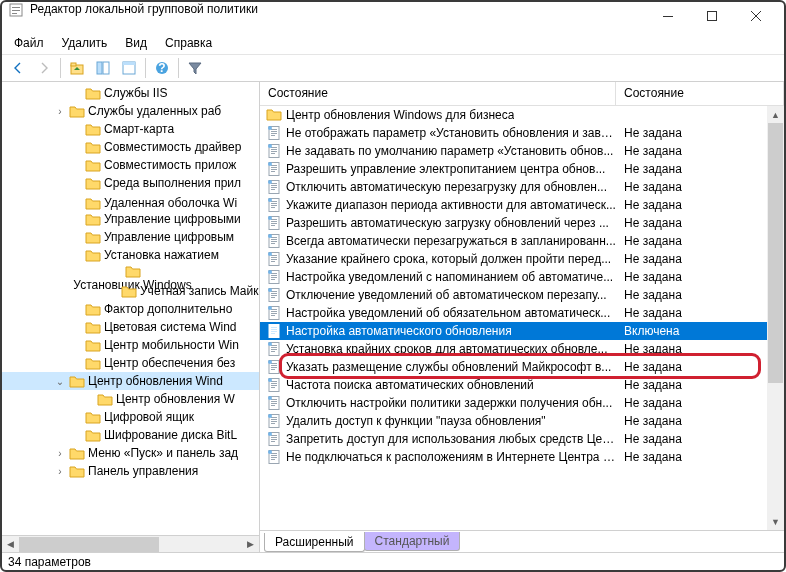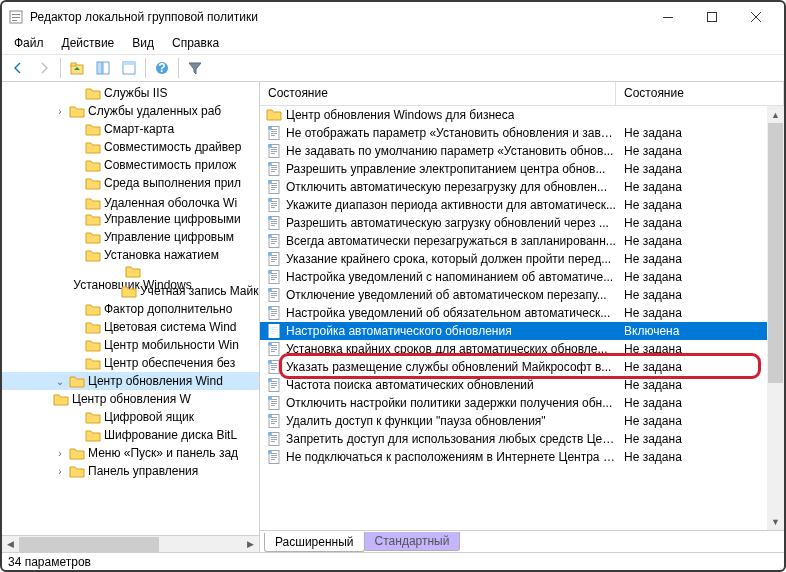--- a/index.html
+++ b/index.html
@@ -4,7 +4,7 @@
 <style>
 *{box-sizing:border-box;margin:0;padding:0;font-family:"Segoe UI",Tahoma,sans-serif;font-size:12px;color:#000;user-select:none}
 body{background:#fff;width:786px;height:572px;border:2px solid #3a3a3a;border-radius:6px;position:relative;overflow:hidden}
-.titlebar{height:30px;display:flex;align-items:center;padding:0 6px}
+.titlebar{height:30px;display:flex;align-items:flex-start;padding:0 6px}
 .titlebar .icon{width:16px;height:16px;margin-right:6px;display:flex;align-items:center;justify-content:center}
 .titlebar .title{flex:1;font-size:12px}
 .winbtns{display:flex}

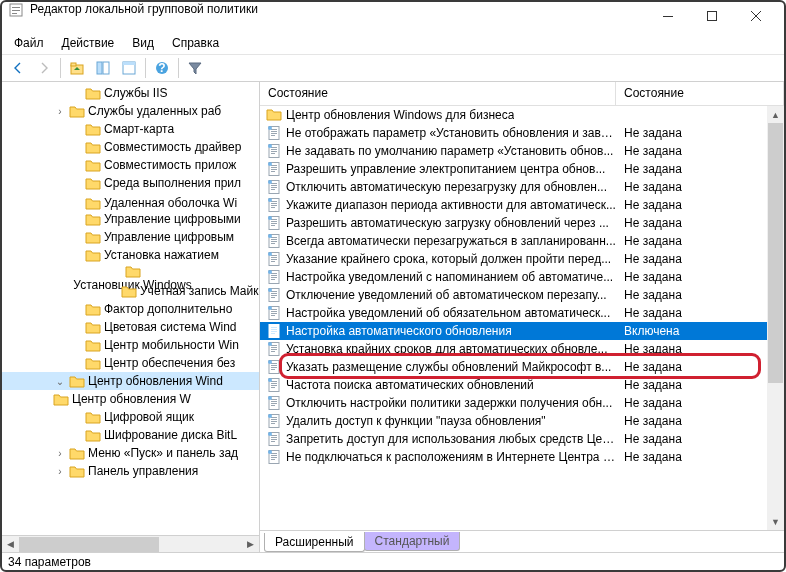--- a/index.html
+++ b/index.html
@@ -85,7 +85,7 @@
 
 <div class="menubar">
   <span>Файл</span>
-  <span>Действие</span>
+  <span>Удалить</span>
   <span>Вид</span>
   <span>Справка</span>
 </div>

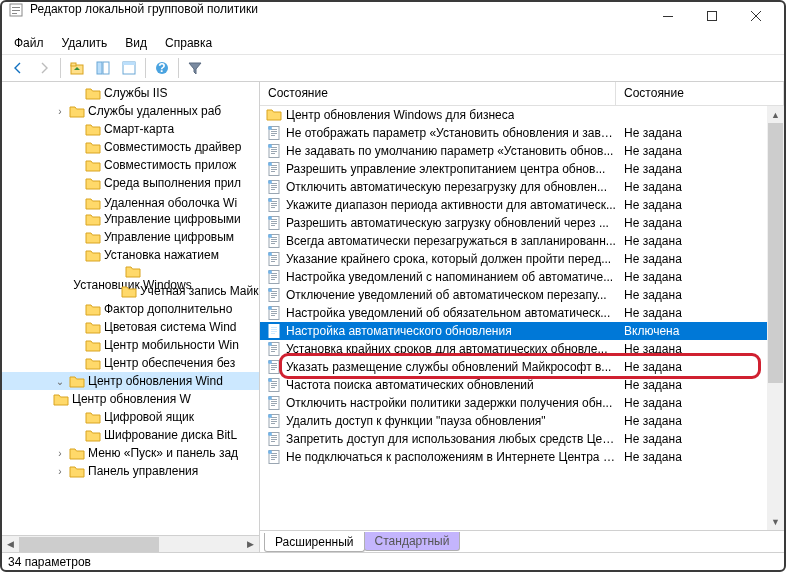--- a/index.html
+++ b/index.html
@@ -292,7 +292,7 @@
           </span>
           <span class="lbl">Центр обновления Wind</span>
         </div>
-        <div class="tnode" style="padding-left: 36px;">
+        <div class="tnode" style="padding-left: 80px;">
           <span class="expander"></span>
           <span class="folder">
             <svg width="16" height="14">

